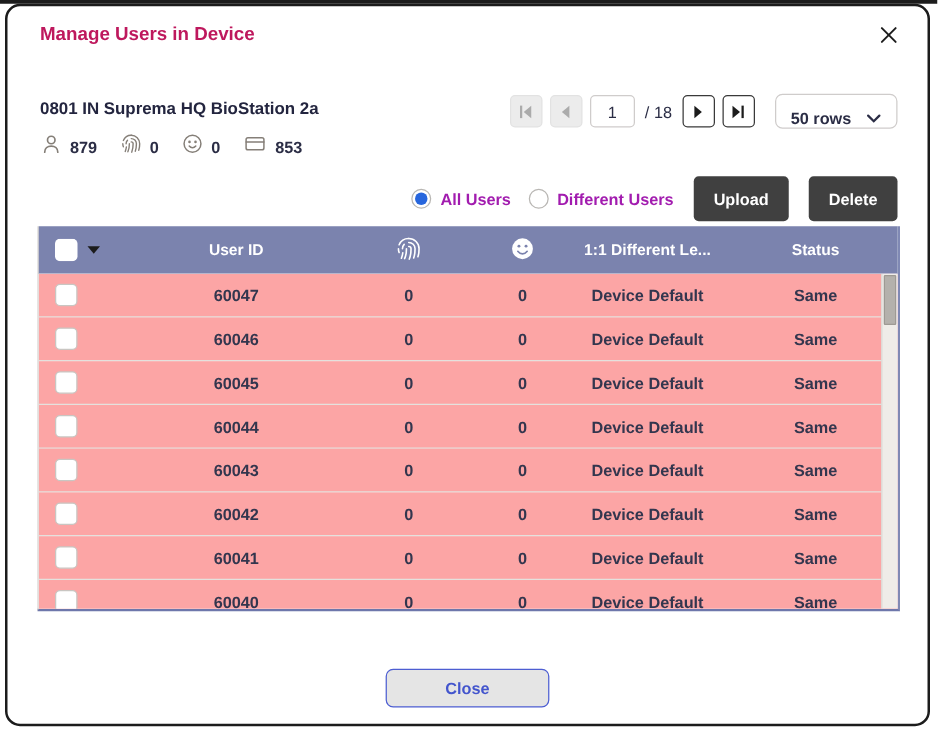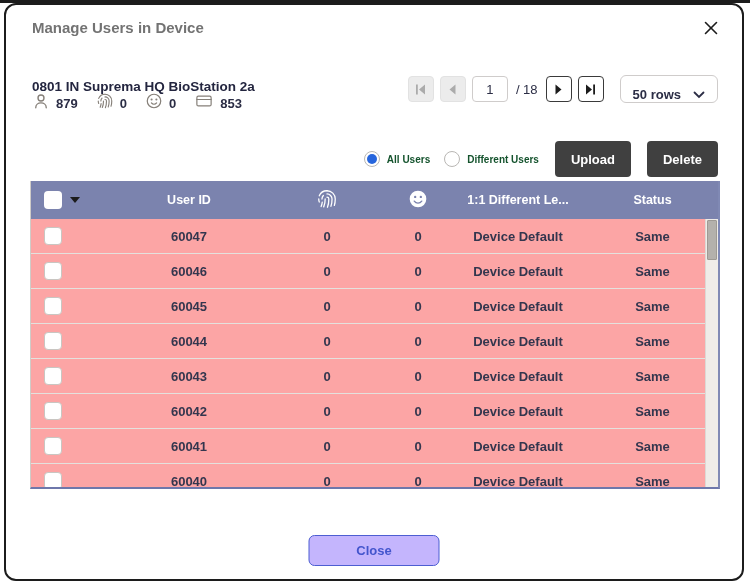--- a/index.html
+++ b/index.html
@@ -11,7 +11,7 @@
   .dialog { position:absolute; left:4px; top:3px; width:740px; height:578px;
     background:#fff; border:2px solid #1c1c1c; border-radius:12px; }
 
-  .title { position:absolute; left:26px; top:14px; font-size:15px; font-weight:bold; color:#737373; }
+  .title { position:absolute; left:26px; top:14px; font-size:15px; font-weight:bold; color:#be185d; }
   .close-x { position:absolute; right:18px; top:10px; width:26px; height:26px; cursor:pointer;
     display:flex; align-items:center; justify-content:center; color:#1c1c1c; }
 

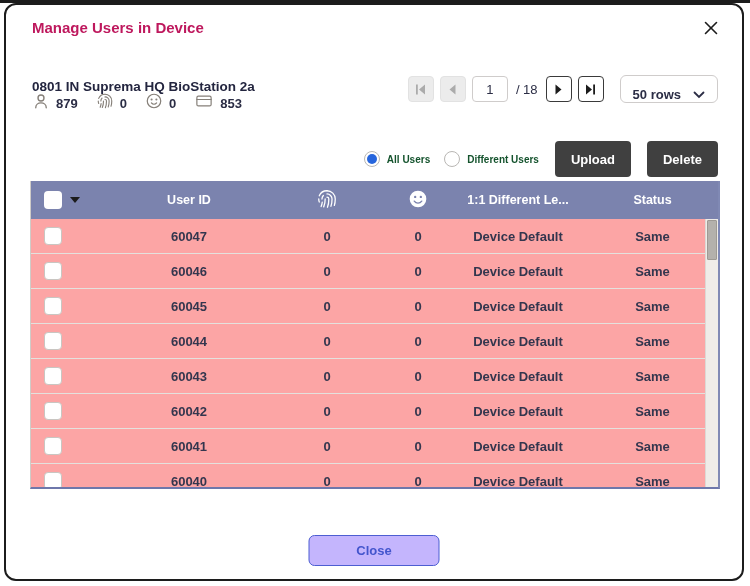--- a/index.html
+++ b/index.html
@@ -16,7 +16,7 @@
     display:flex; align-items:center; justify-content:center; color:#1c1c1c; }
 
   .device-name { position:absolute; left:26px; top:74px; font-size:13.5px; font-weight:bold; color:#23253f; }
-  .stats { position:absolute; left:26px; top:87px; display:flex; align-items:center; gap:18px; }
+  .stats { position:absolute; left:26px; top:101px; display:flex; align-items:center; gap:18px; }
   .stat { display:flex; align-items:center; gap:6px; }
   .stat svg { color:#857f78; }
   .stat .val { font-size:13px; font-weight:600; color:#2b2d45; }

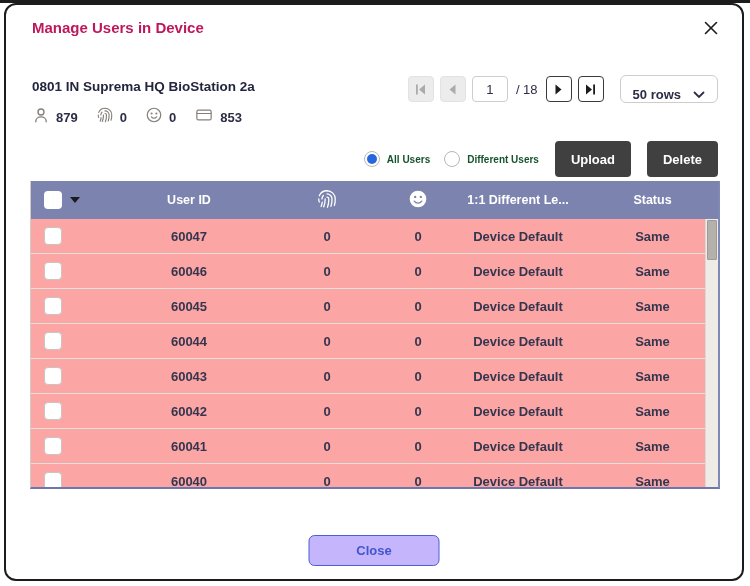--- a/index.html
+++ b/index.html
@@ -38,7 +38,7 @@
   .radio-circle { width:16px; height:16px; border-radius:50%; border:1px solid #b9b7b4; background:#fff;
     display:flex; align-items:center; justify-content:center; }
   .radio-circle.on .dot { width:10px; height:10px; border-radius:50%; background:#2766dd; }
-  .radio-label { font-size:10px; font-weight:600; color:#14532d; }
+  .radio-label { font-size:13px; font-weight:600; color:#a21caf; }
   .btn-disabled { height:36px; padding:0 16px; border:none; border-radius:4px; background:#404040;
     color:#fff; font-size:13px; font-weight:bold; font-family:inherit; margin-left:2px; }
 

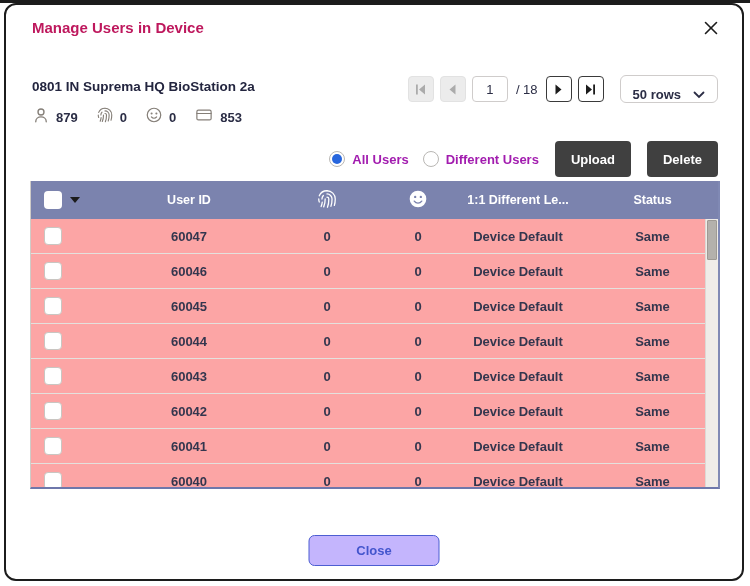--- a/index.html
+++ b/index.html
@@ -64,7 +64,7 @@
     border:1px solid #9e9a94; border-radius:1px; cursor:pointer; }
 
   .close-btn { position:absolute; left:50%; transform:translateX(-50%); top:530px; width:131px; height:31px;
-    background:#c4b5fd; border:1px solid #4d5ed2; border-radius:6px; color:#4355cd; font-size:13px;
+    background:#e5e5e5; border:1px solid #4d5ed2; border-radius:6px; color:#4355cd; font-size:13px;
     font-weight:bold; font-family:inherit; cursor:pointer; }
 </style>
 </head>

